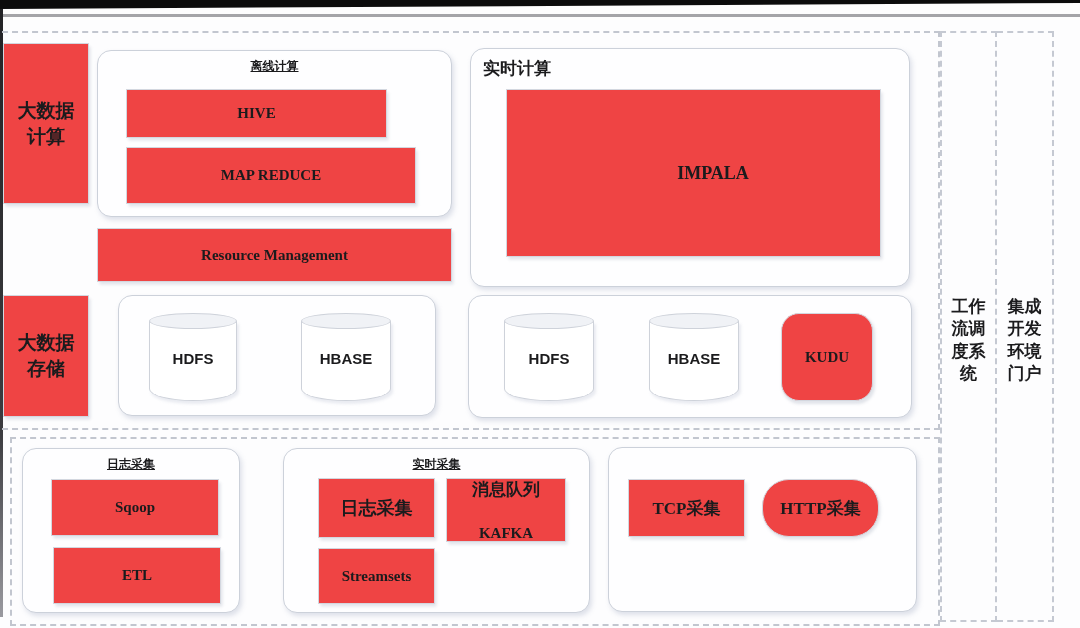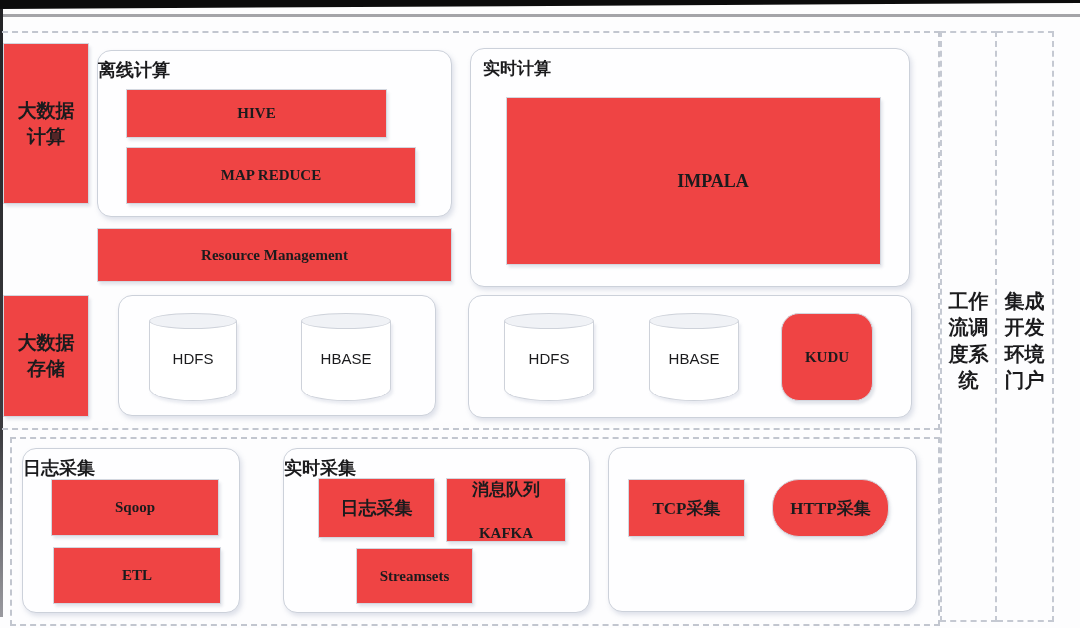--- a/index.html
+++ b/index.html
@@ -33,8 +33,8 @@
   
   .group{position:absolute;background:#fefeff;border:1.6px solid #ccd1da;border-radius:14px;
     box-sizing:border-box;box-shadow:2px 3px 5px rgba(150,160,185,0.30);}
-  .group-title{position:absolute;top:7px;left:0;right:0;
-    font-size:18px;font-weight:bold;}
+  .group-title{position:absolute;top:7px;left:0;right:0;text-align:center;
+    font-size:12px;font-weight:bold;text-decoration:underline;}
   .corner-title{position:absolute;top:8px;left:12px;text-align:left;
     font-size:17px;font-weight:bold;}
   .row-label{display:flex;align-items:center;justify-content:center;text-align:center;

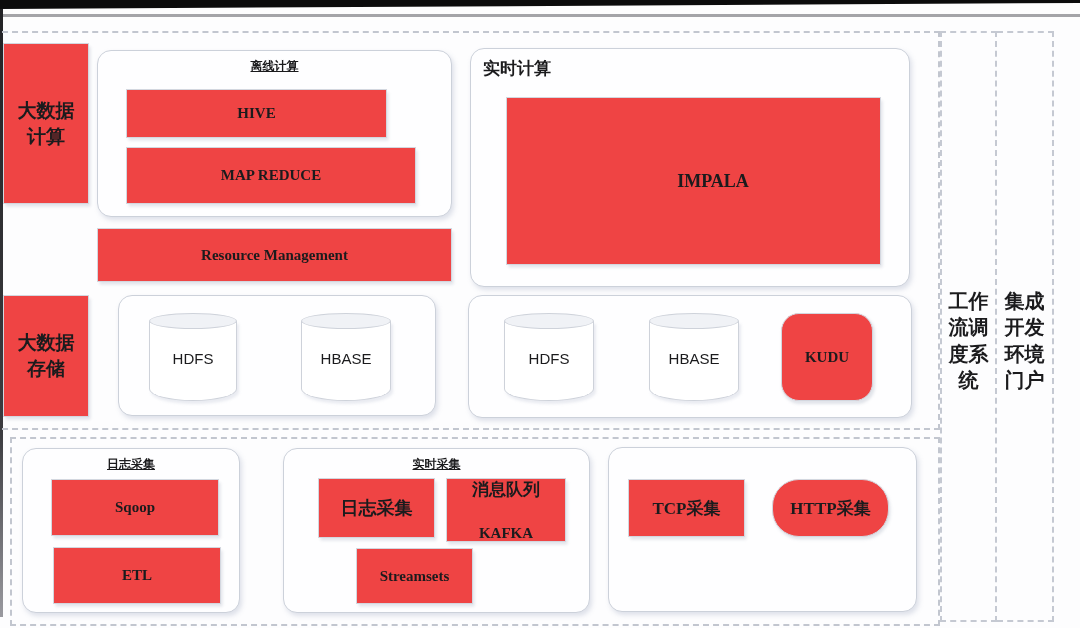--- a/index.html
+++ b/index.html
@@ -81,7 +81,7 @@
 
   <div class="group" style="left:470px;top:48px;width:440px;height:239px;">
     <div class="corner-title">实时计算</div>
-    <div class="box lbl-18" style="left:35px;top:48px;width:375px;height:168px;padding-left:39px;">IMPALA</div>
+    <div class="box lbl-18" style="left:35px;top:40px;width:375px;height:168px;padding-left:39px;">IMPALA</div>
   </div>
 
   <div class="box lbl-15" style="left:97px;top:228px;width:355px;height:54px;">Resource Management</div>

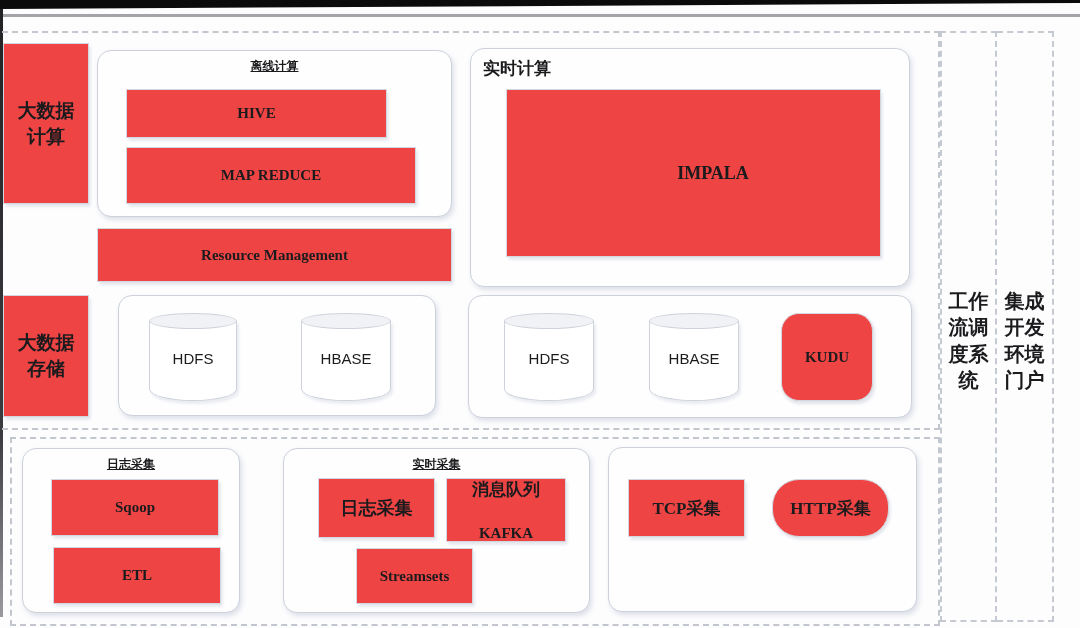--- a/index.html
+++ b/index.html
@@ -23,7 +23,7 @@
     display:flex;align-items:center;justify-content:center;box-sizing:border-box;}
   #workflow-panel{left:940px;width:57px;}
   #ide-panel{left:997px;width:57px;border-left:none;}
-  .side-panel .vtext{width:40px;text-align:center;font-size:20px;font-weight:bold;
+  .side-panel .vtext{width:40px;text-align:center;font-size:17px;font-weight:bold;
     line-height:1.32;word-break:break-all;margin-top:28px;}
   
   .box{position:absolute;background:#ef4444;border:1.5px solid #d3d7df;box-sizing:border-box;

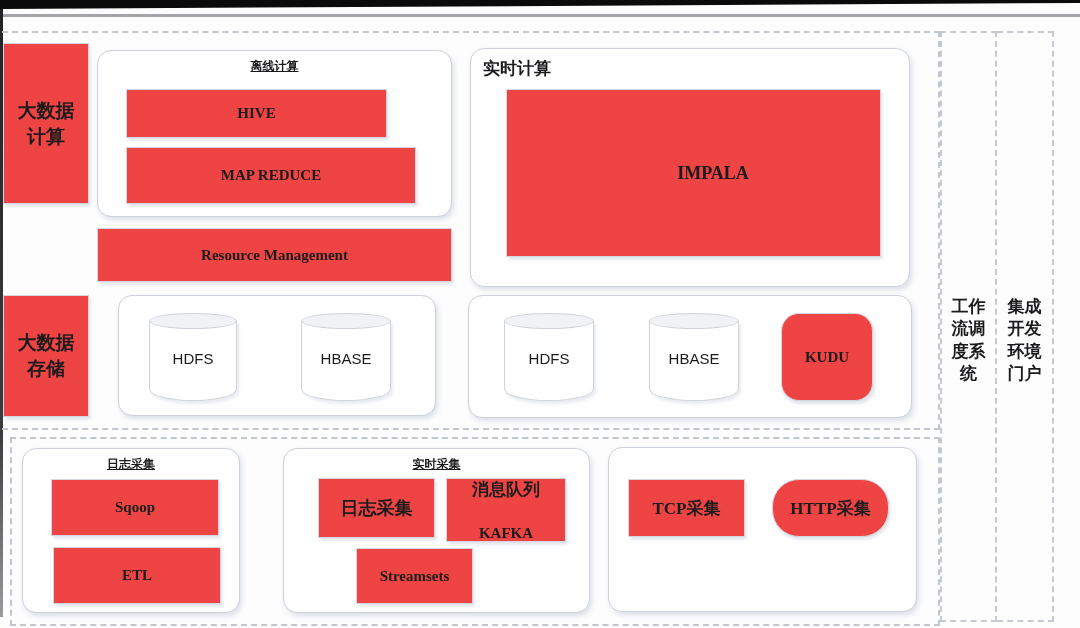--- a/index.html
+++ b/index.html
@@ -51,7 +51,7 @@
     border-top:none;border-radius:0 0 50% 50% / 0 0 12px 12px;background:#ffffff;
     box-sizing:border-box;box-shadow:2px 3px 3px rgba(160,170,190,0.22);}
   .cyl-label{position:absolute;left:0;right:0;top:50%;transform:translateY(-42%);
-    text-align:center;font-weight:normal;font-size:15px;}
+    text-align:center;font-weight:bold;font-size:15px;}
   .two-line-sub{font-size:15px;font-weight:bold;display:block;margin-top:24px;}
 </style>
 </head>

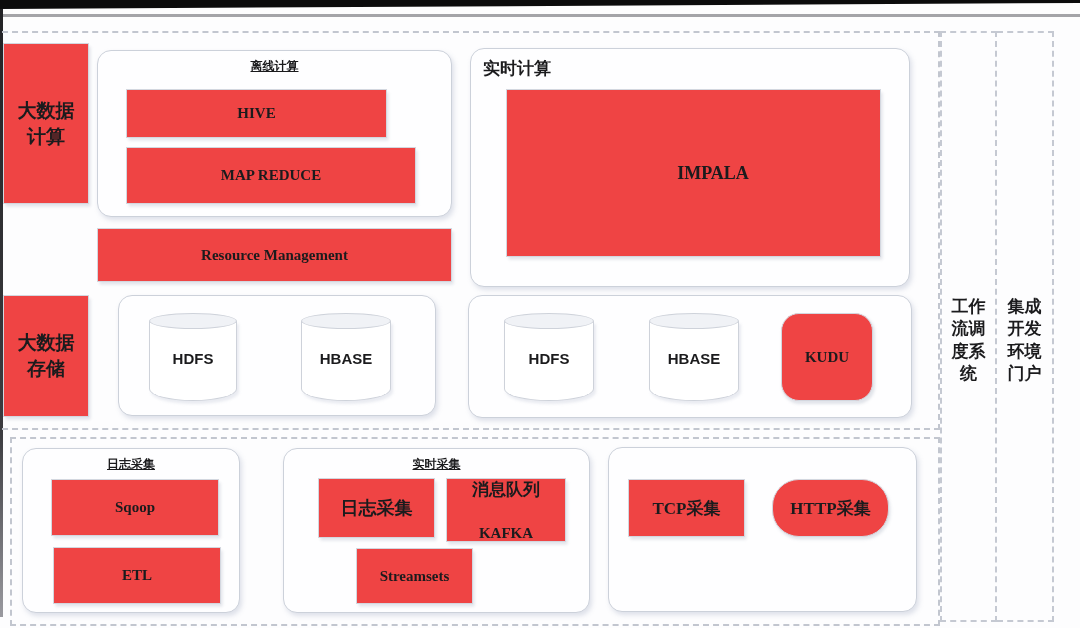--- a/index.html
+++ b/index.html
@@ -138,7 +138,7 @@
 
   <div class="group" style="left:608px;top:447px;width:309px;height:165px;">
     <div class="box lbl-17" style="left:19px;top:31px;width:117px;height:58px;">TCP采集</div>
-    <div class="box lbl-17" style="left:163px;top:31px;width:117px;height:58px;border-radius:27px;">HTTP采集</div>
+    <div class="box lbl-17" style="left:153px;top:31px;width:117px;height:58px;border-radius:27px;">HTTP采集</div>
   </div>
 
   <div id="workflow-panel" class="side-panel">

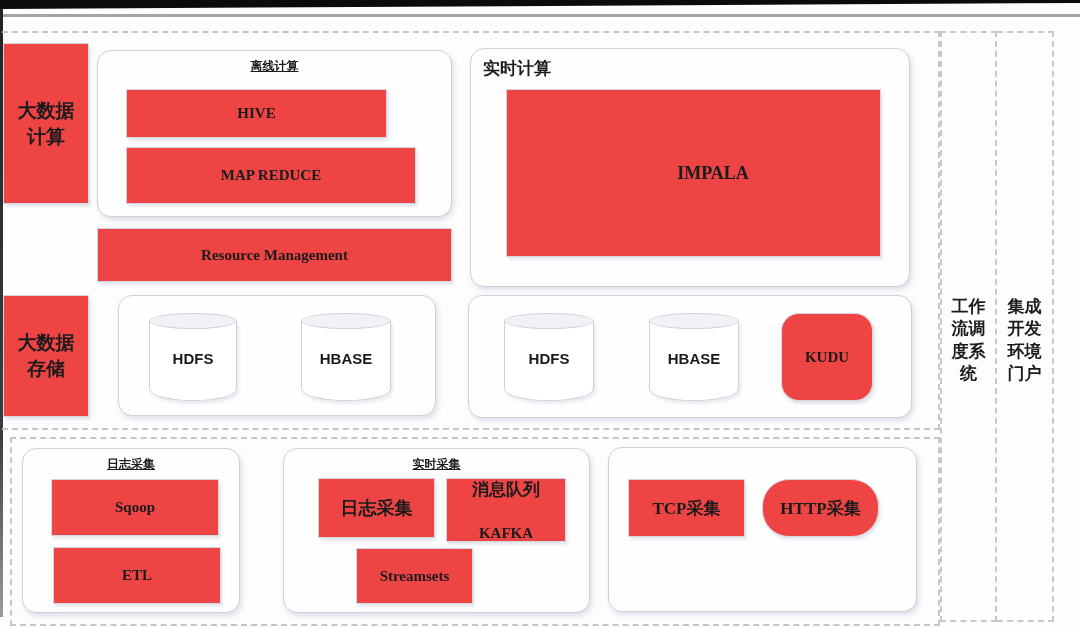--- a/index.html
+++ b/index.html
@@ -133,7 +133,7 @@
       <span class="lbl-17">消息队列</span>
       <span class="two-line-sub">KAFKA</span>
     </div>
-    <div class="box lbl-15" style="left:34px;top:99px;width:117px;height:56px;margin-left:38px;">Streamsets</div>
+    <div class="box lbl-15" style="left:34px;top:99px;width:117px;height:56px;">Streamsets</div>
   </div>
 
   <div class="group" style="left:608px;top:447px;width:309px;height:165px;">

